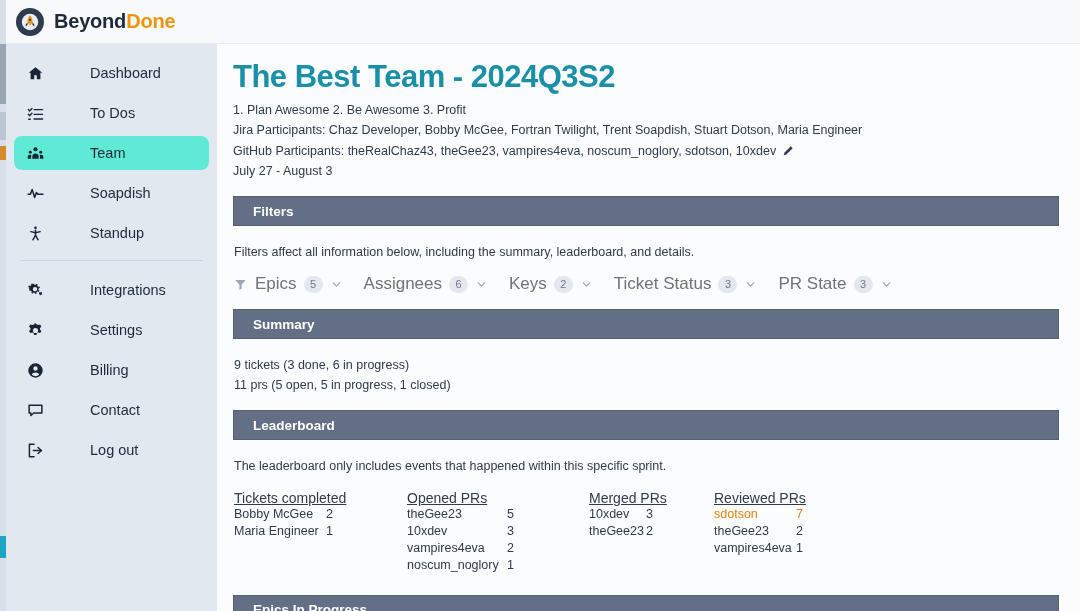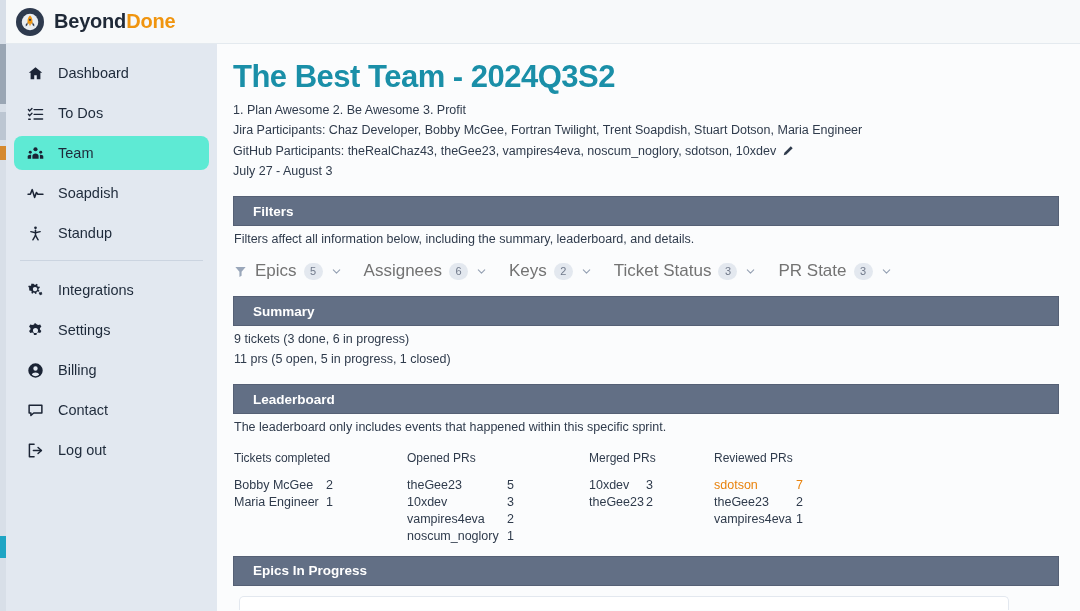--- a/index.html
+++ b/index.html
@@ -80,6 +80,7 @@
     margin-bottom: 6px;
     cursor: pointer;
     color: #1e2a3a;
+    gap: 32px;
   }
   .nav-item.active { background: #5eead4; }
   .nav-ico {

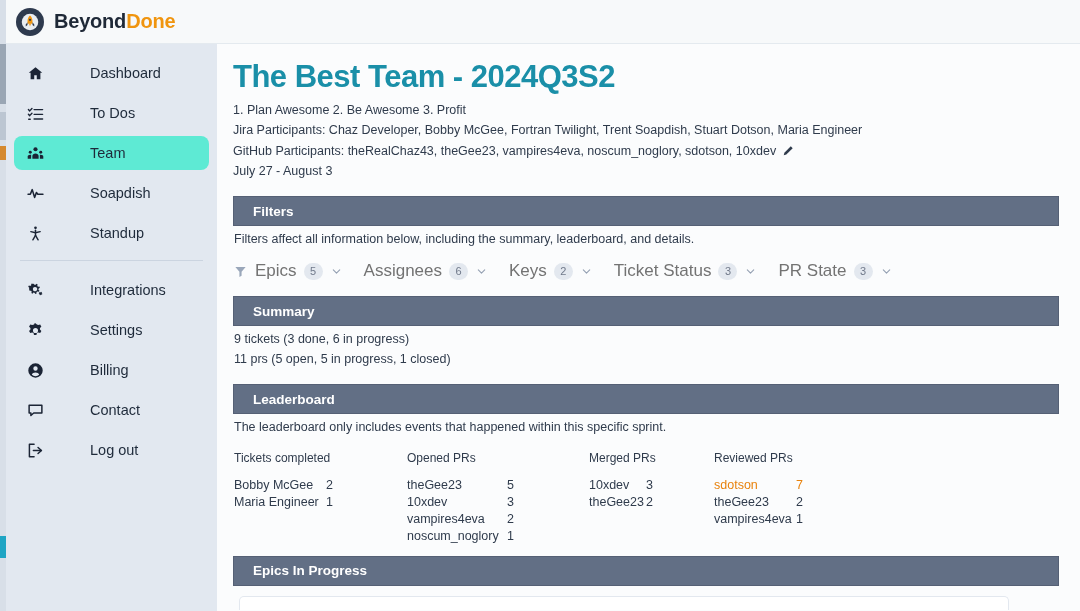--- a/index.html
+++ b/index.html
@@ -154,7 +154,7 @@
     font-weight: bold;
   }
 
-  .section-body { padding: 4px 0 0 1px; }
+  .section-body { padding: 17px 0 0 1px; }
 
   .body-text {
     font-size: 12.5px;

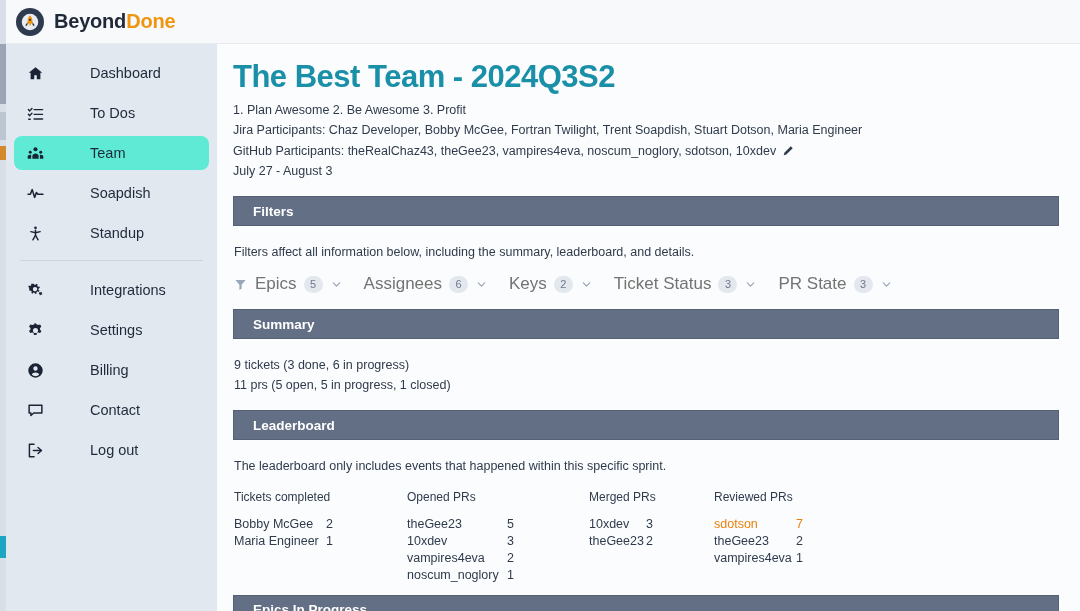--- a/index.html
+++ b/index.html
@@ -214,9 +214,10 @@
   }
   .lb-col { position: absolute; top: 0; }
   .lb-col-head {
-    font-size: 12px;
+    font-size: 14px;
     color: #2f3b4c;
-    margin-bottom: 12px;
+    text-decoration: underline;
+    margin-bottom: 0;
     white-space: nowrap;
   }
   .lb-row {

